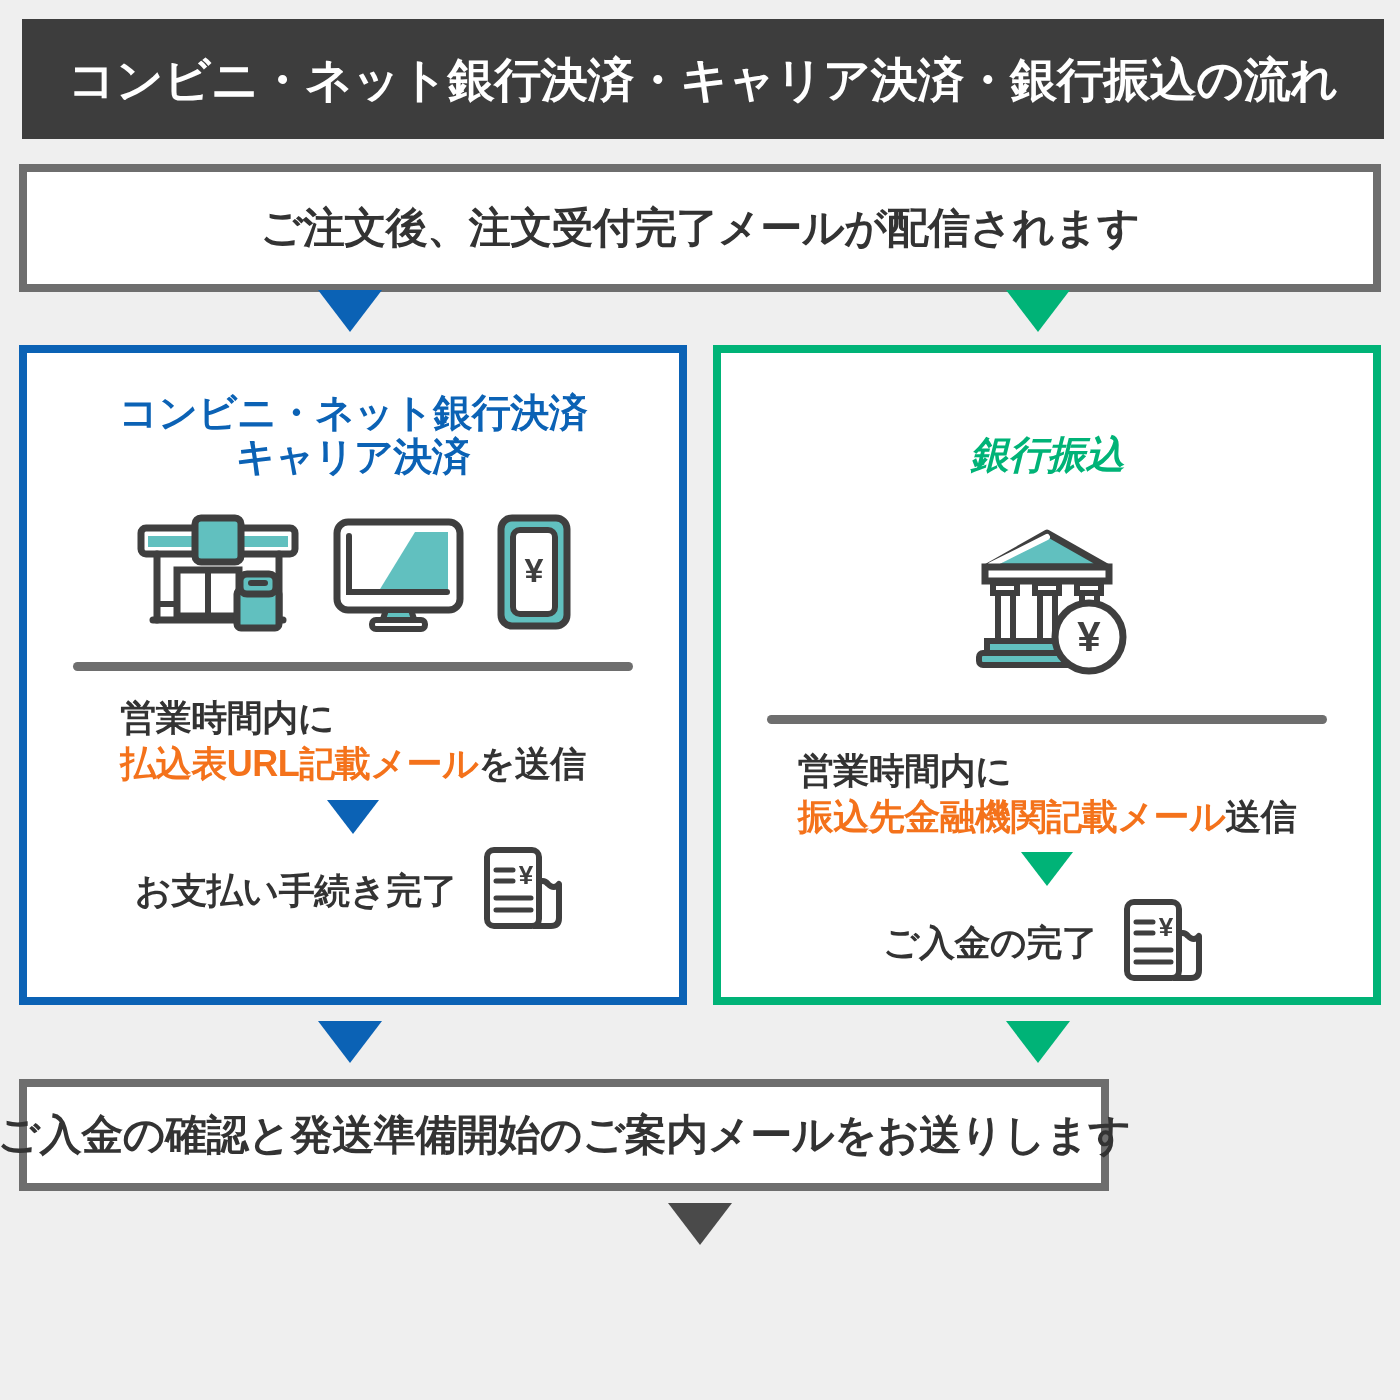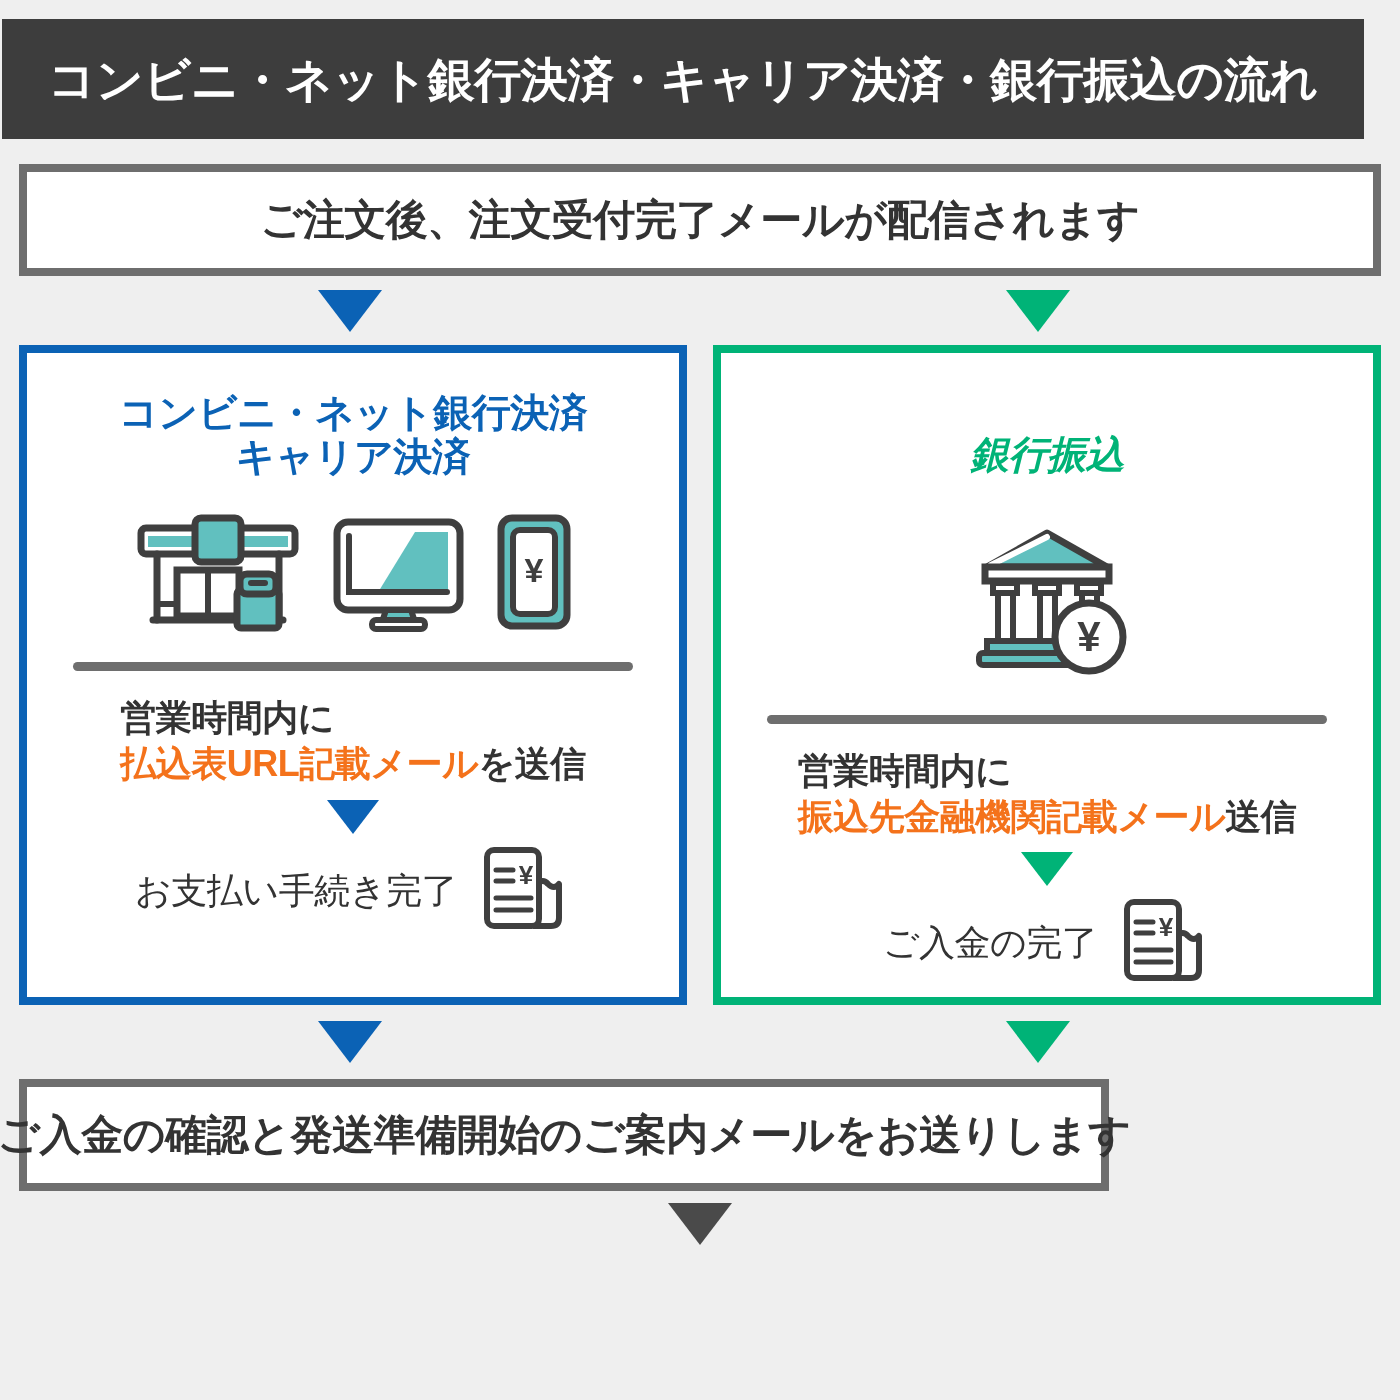--- a/index.html
+++ b/index.html
@@ -23,7 +23,7 @@
   
   .header-bar {
     position: absolute;
-    left: 2px;
+    left: 22px;
     top: 19px;
     width: 1362px;
     height: 120px;

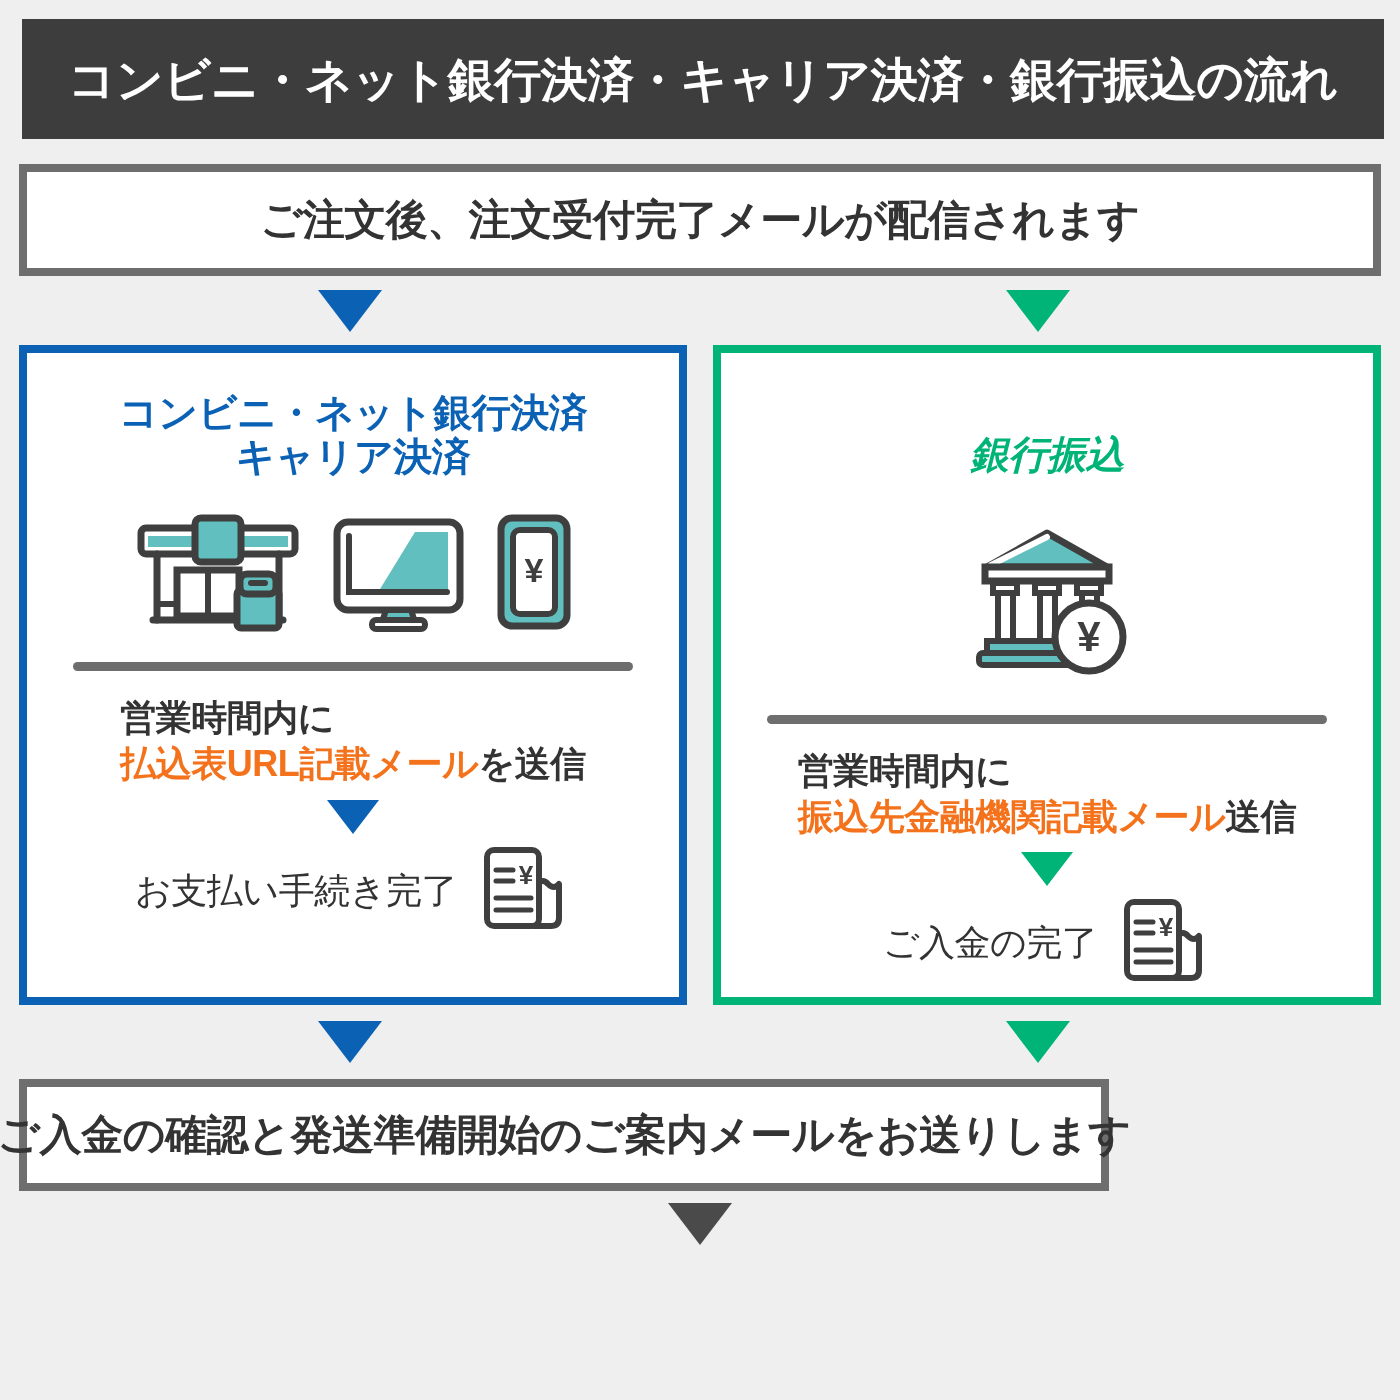--- a/index.html
+++ b/index.html
@@ -59,7 +59,7 @@
     white-space: nowrap;
     line-height: 1;
   }
-  #order-confirm-box { left: 19px; top: 164px; width: 1362px; height: 112px; }
+  #order-confirm-box { left: 19px; top: 164px; width: 1362px; height: 128px; }
   #payment-received-box { left: 19px; top: 1079px; width: 1090px; height: 112px; }
   #shipped-box { left: 19px; top: 1264px; width: 1362px; height: 112px; }
 

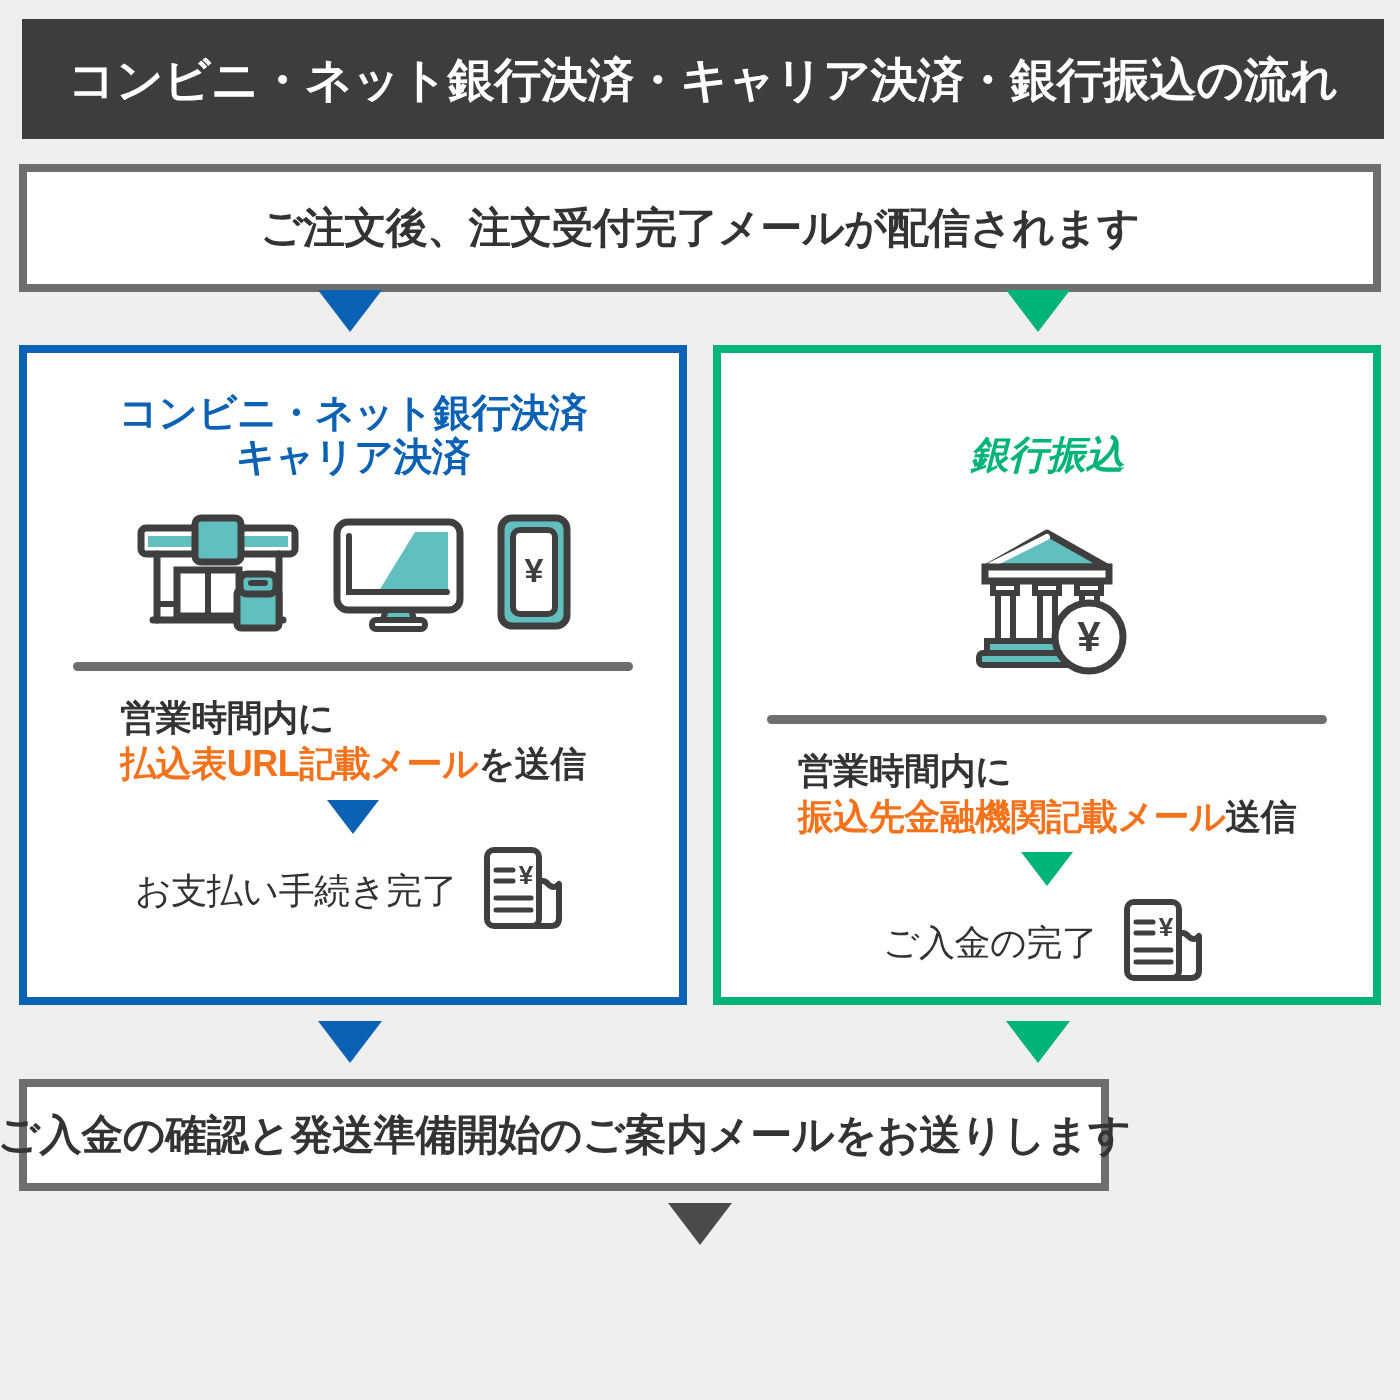--- a/index.html
+++ b/index.html
@@ -163,7 +163,7 @@
   }
   .complete-text {
     font-size: 36px;
-    font-weight: normal;
+    font-weight: bold;
     color: #333333;
     letter-spacing: -0.5px;
     white-space: nowrap;

